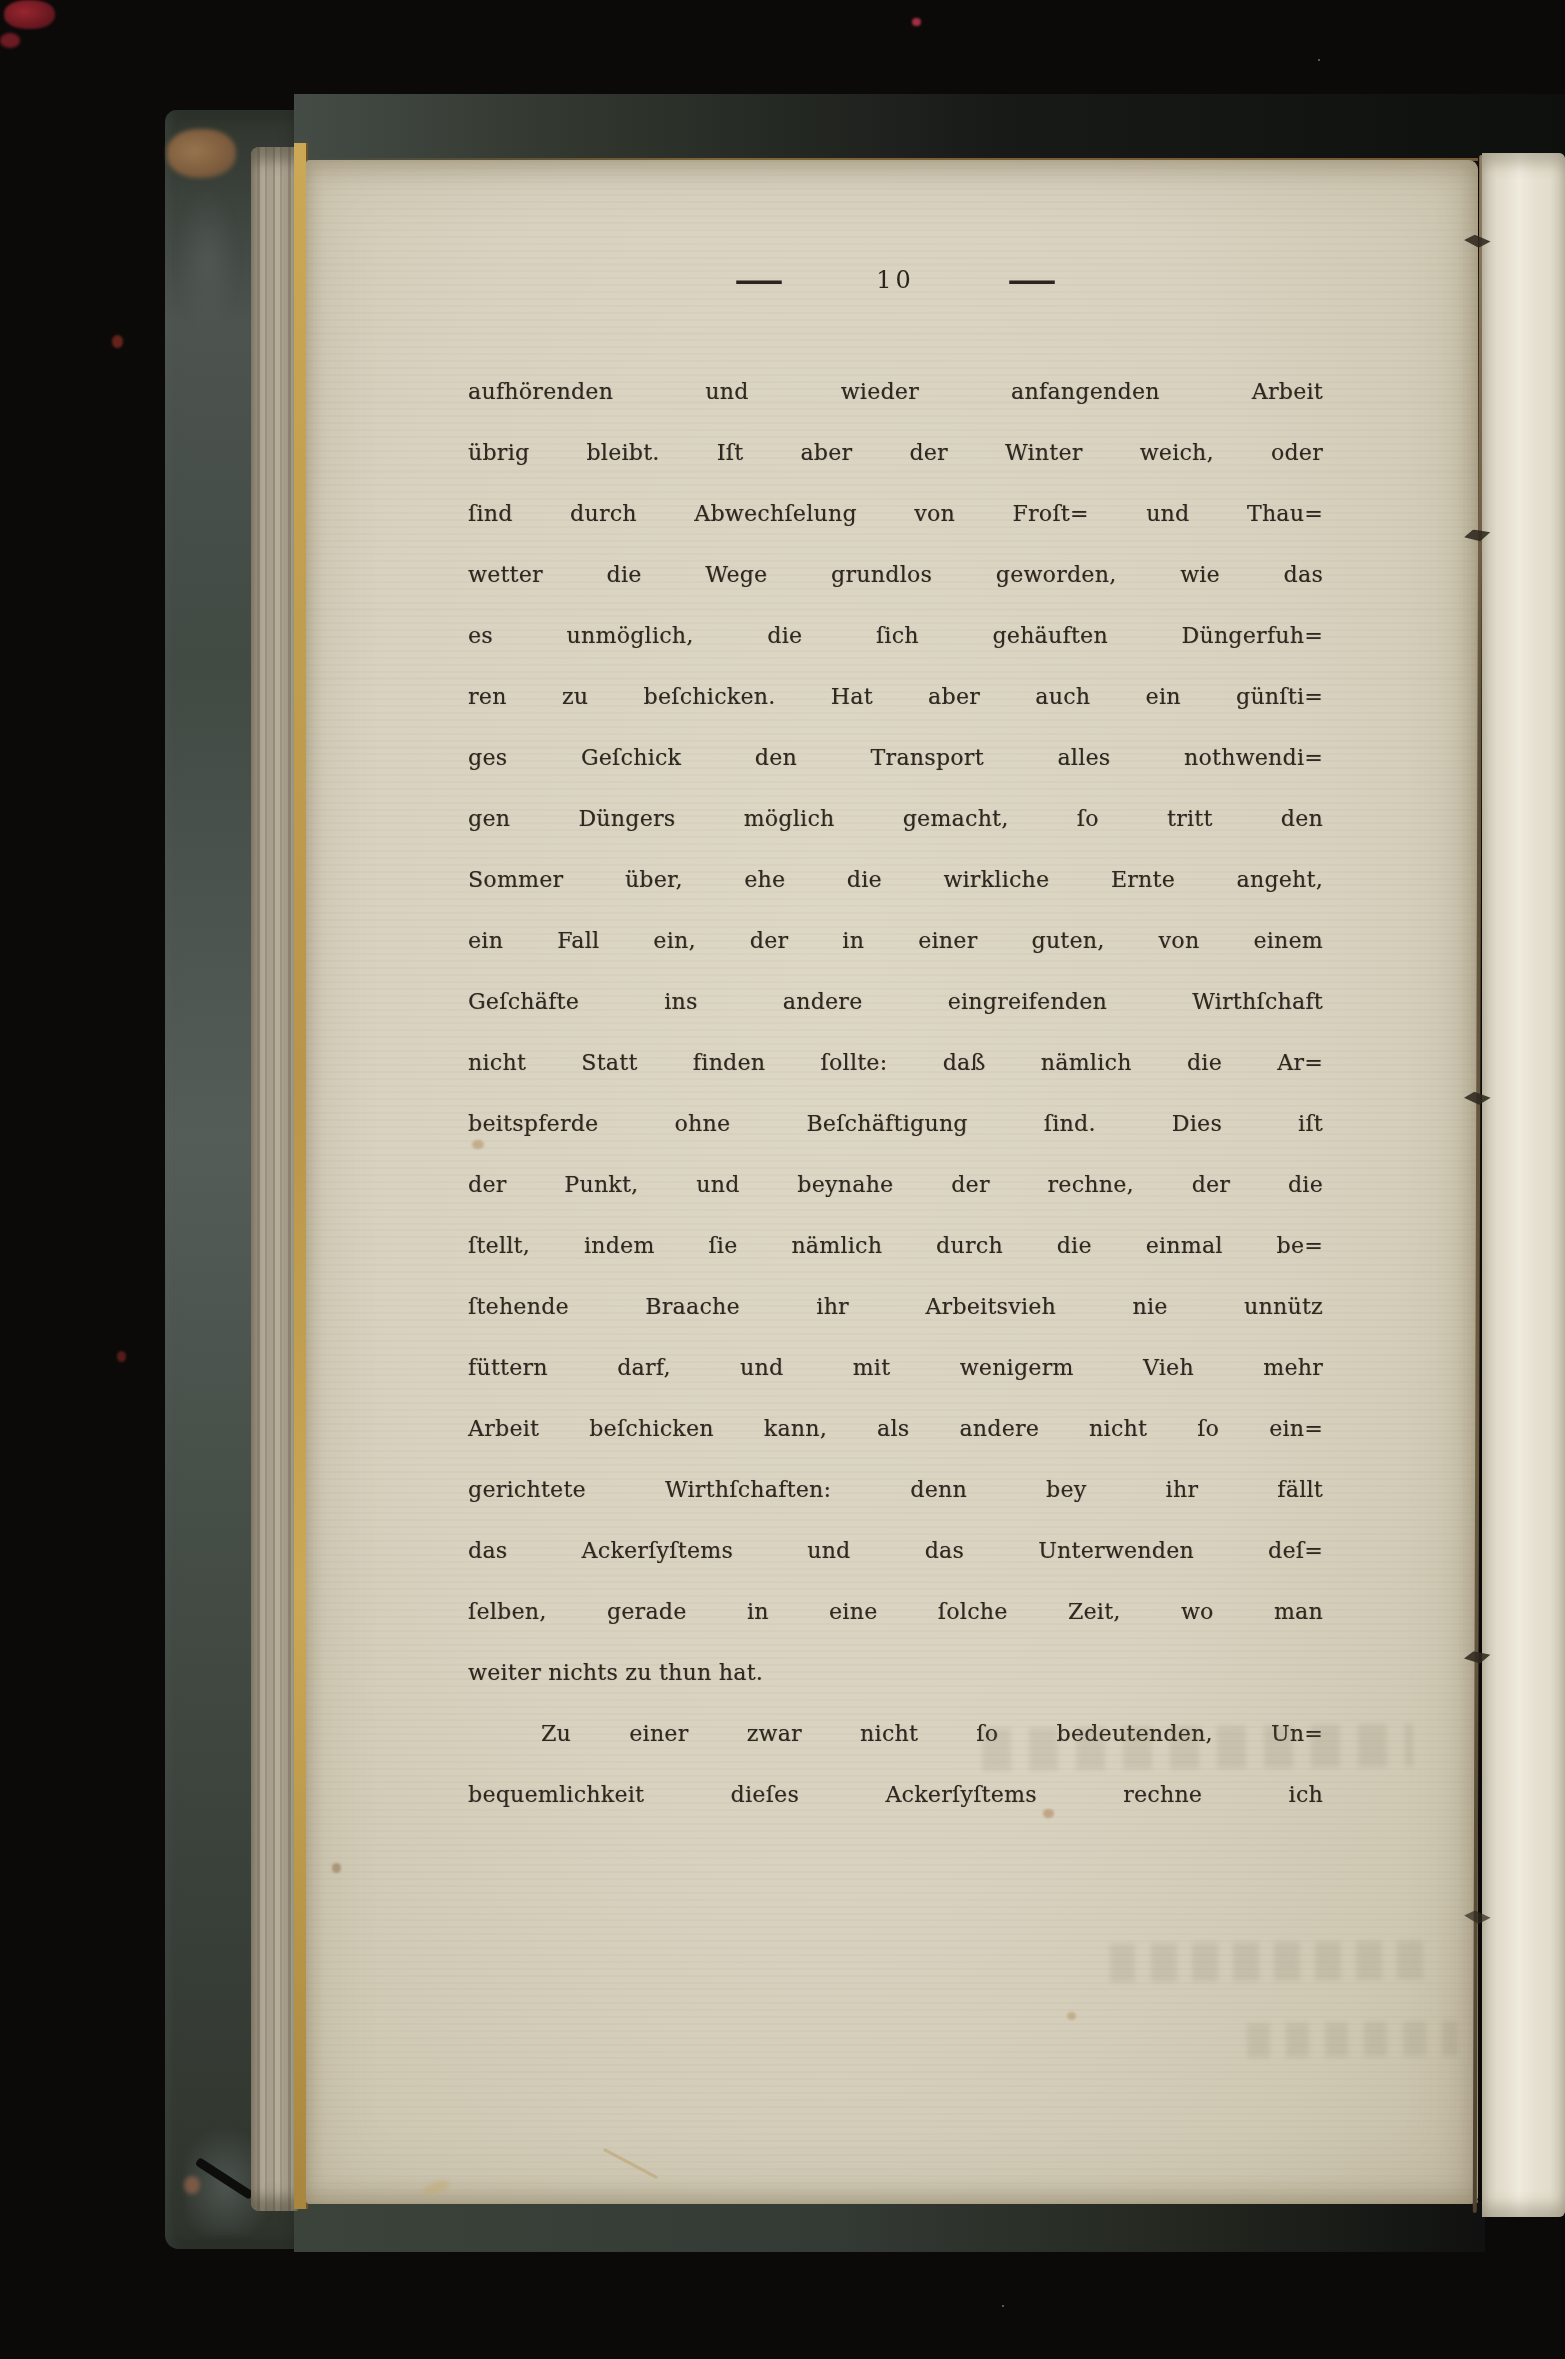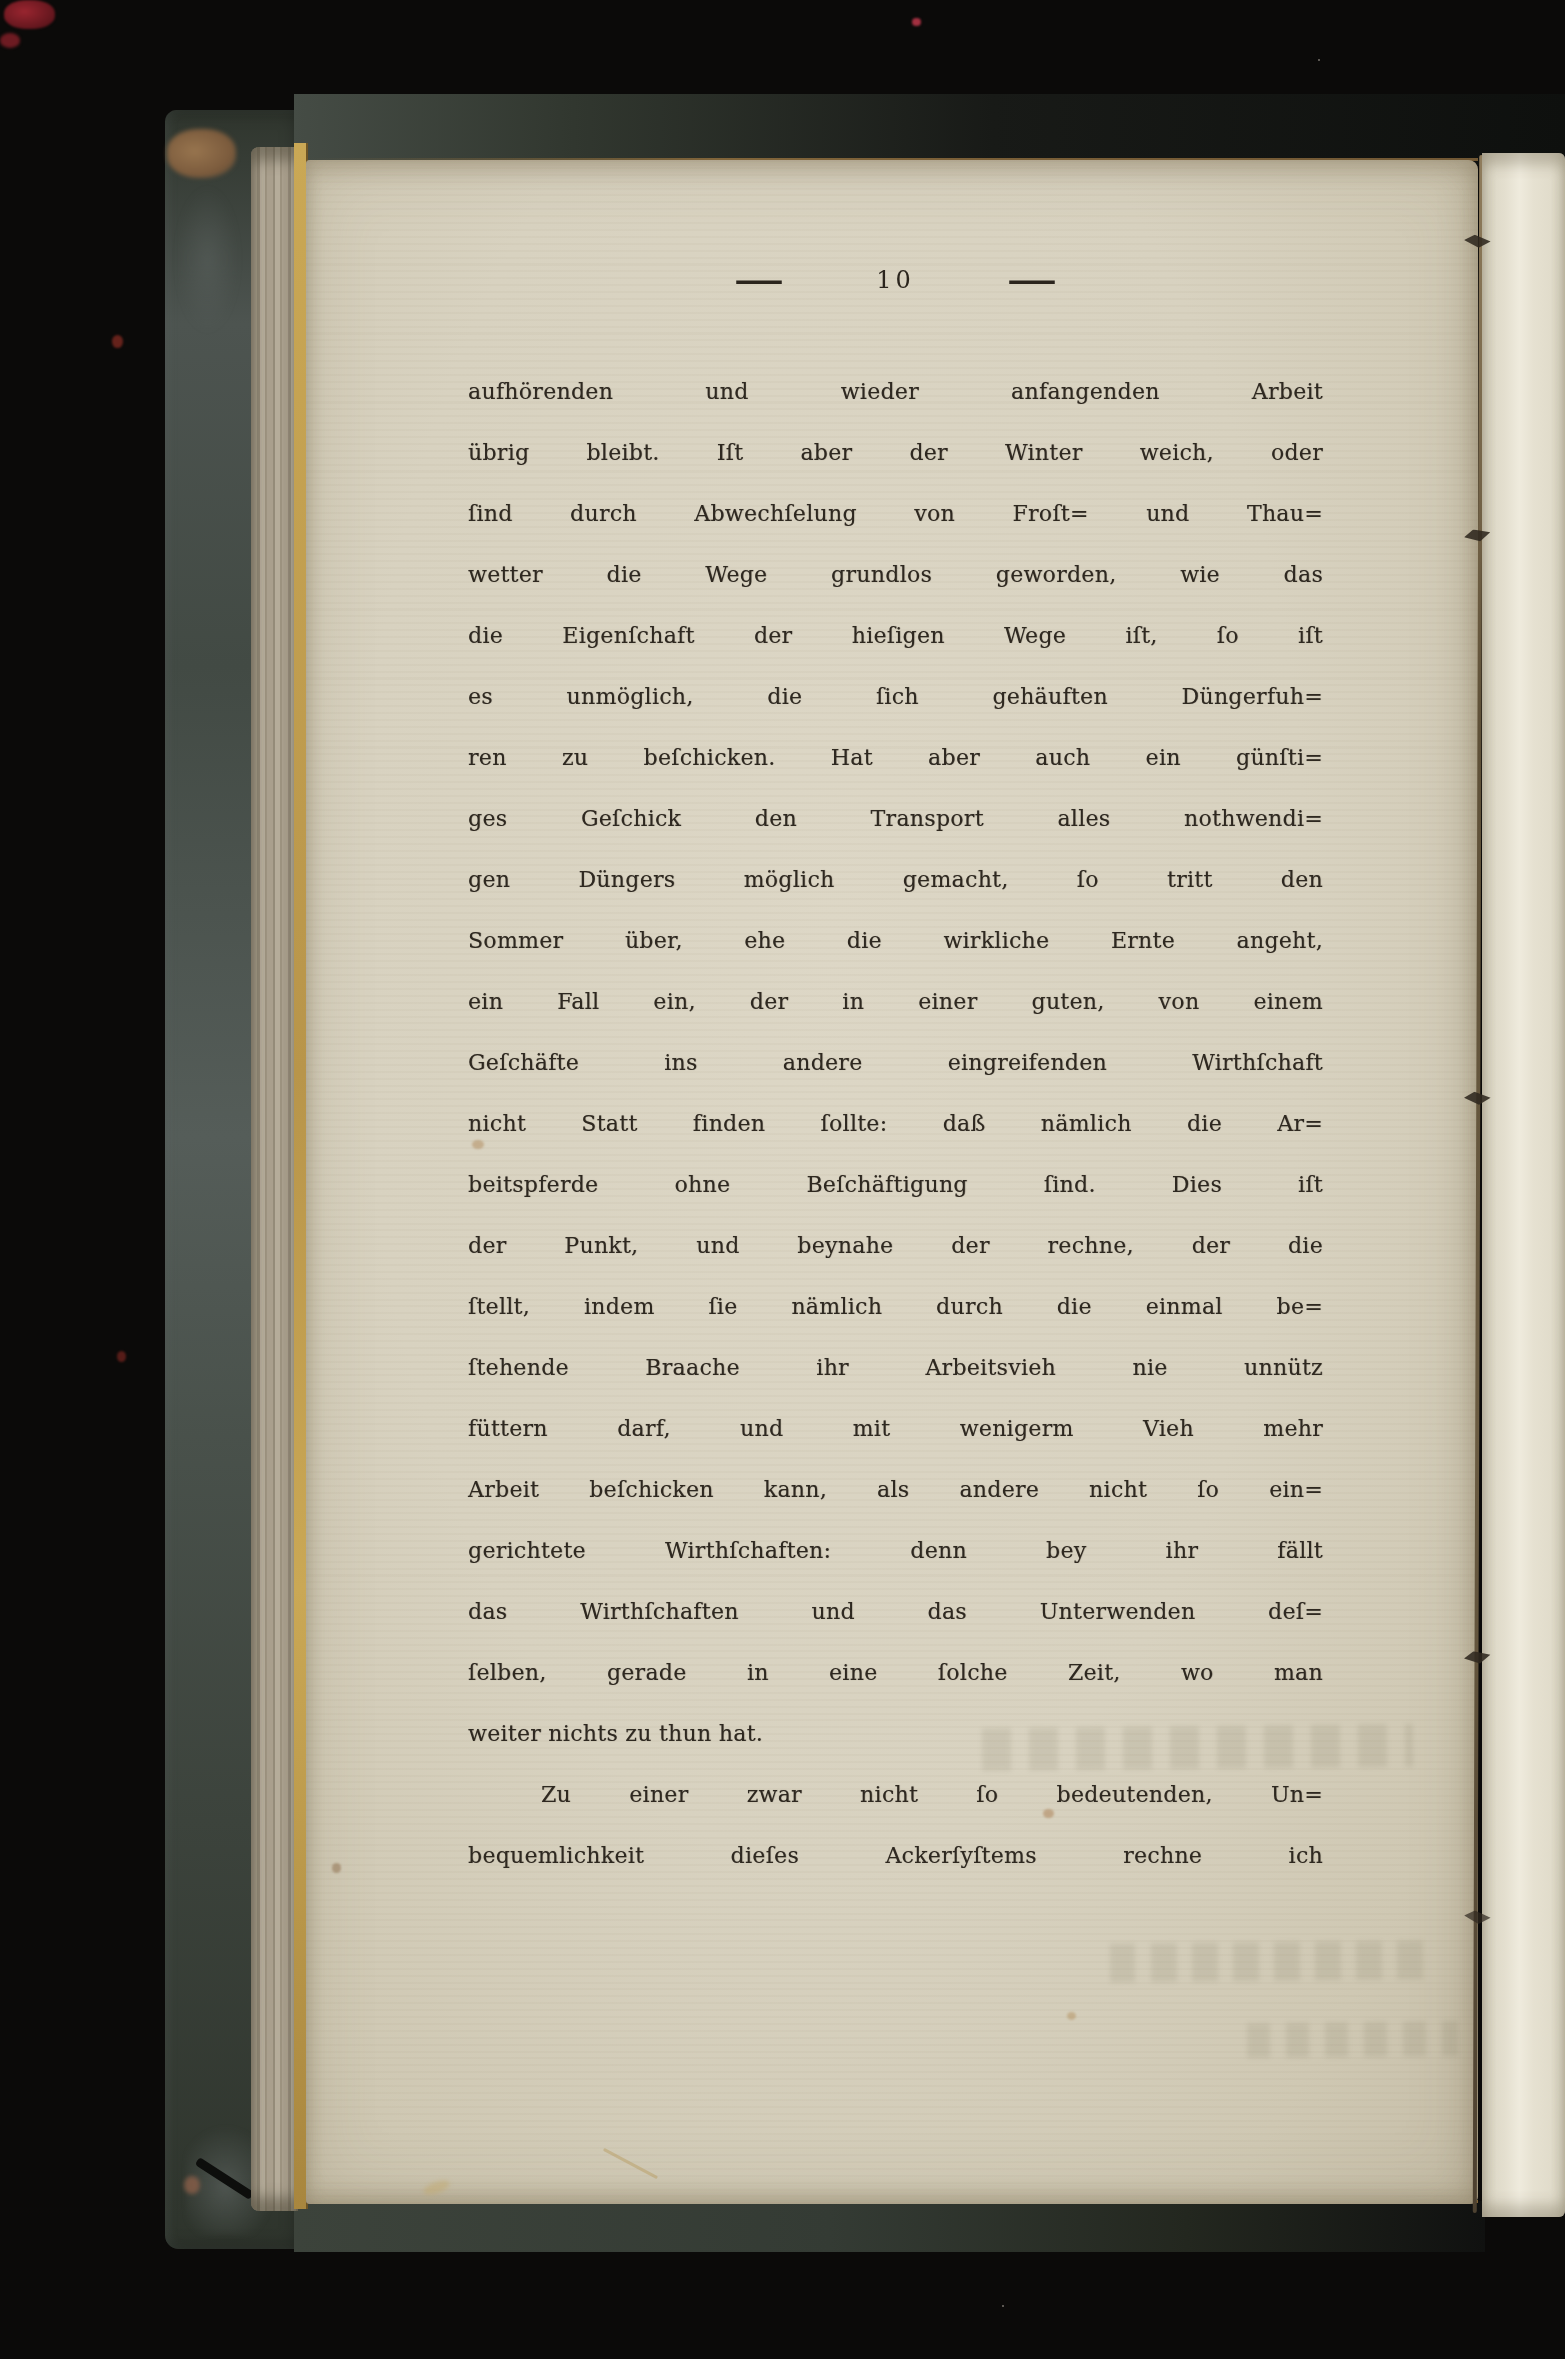--- a/index.html
+++ b/index.html
@@ -148,7 +148,6 @@
     <div class="line">übrig bleibt.  Iſt aber der Winter weich, oder</div>
     <div class="line">ſind durch Abwechſelung von Froſt= und Thau=</div>
     <div class="line">wetter die Wege grundlos geworden, wie das</div>
-    <div class="line">die Eigenſchaft der hieſigen Wege iſt, ſo iſt</div>
     <div class="line">es unmöglich, die ſich gehäuften Düngerfuh=</div>
     <div class="line">ren zu beſchicken.  Hat aber auch ein günſti=</div>
     <div class="line">ges Geſchick den Transport alles nothwendi=</div>

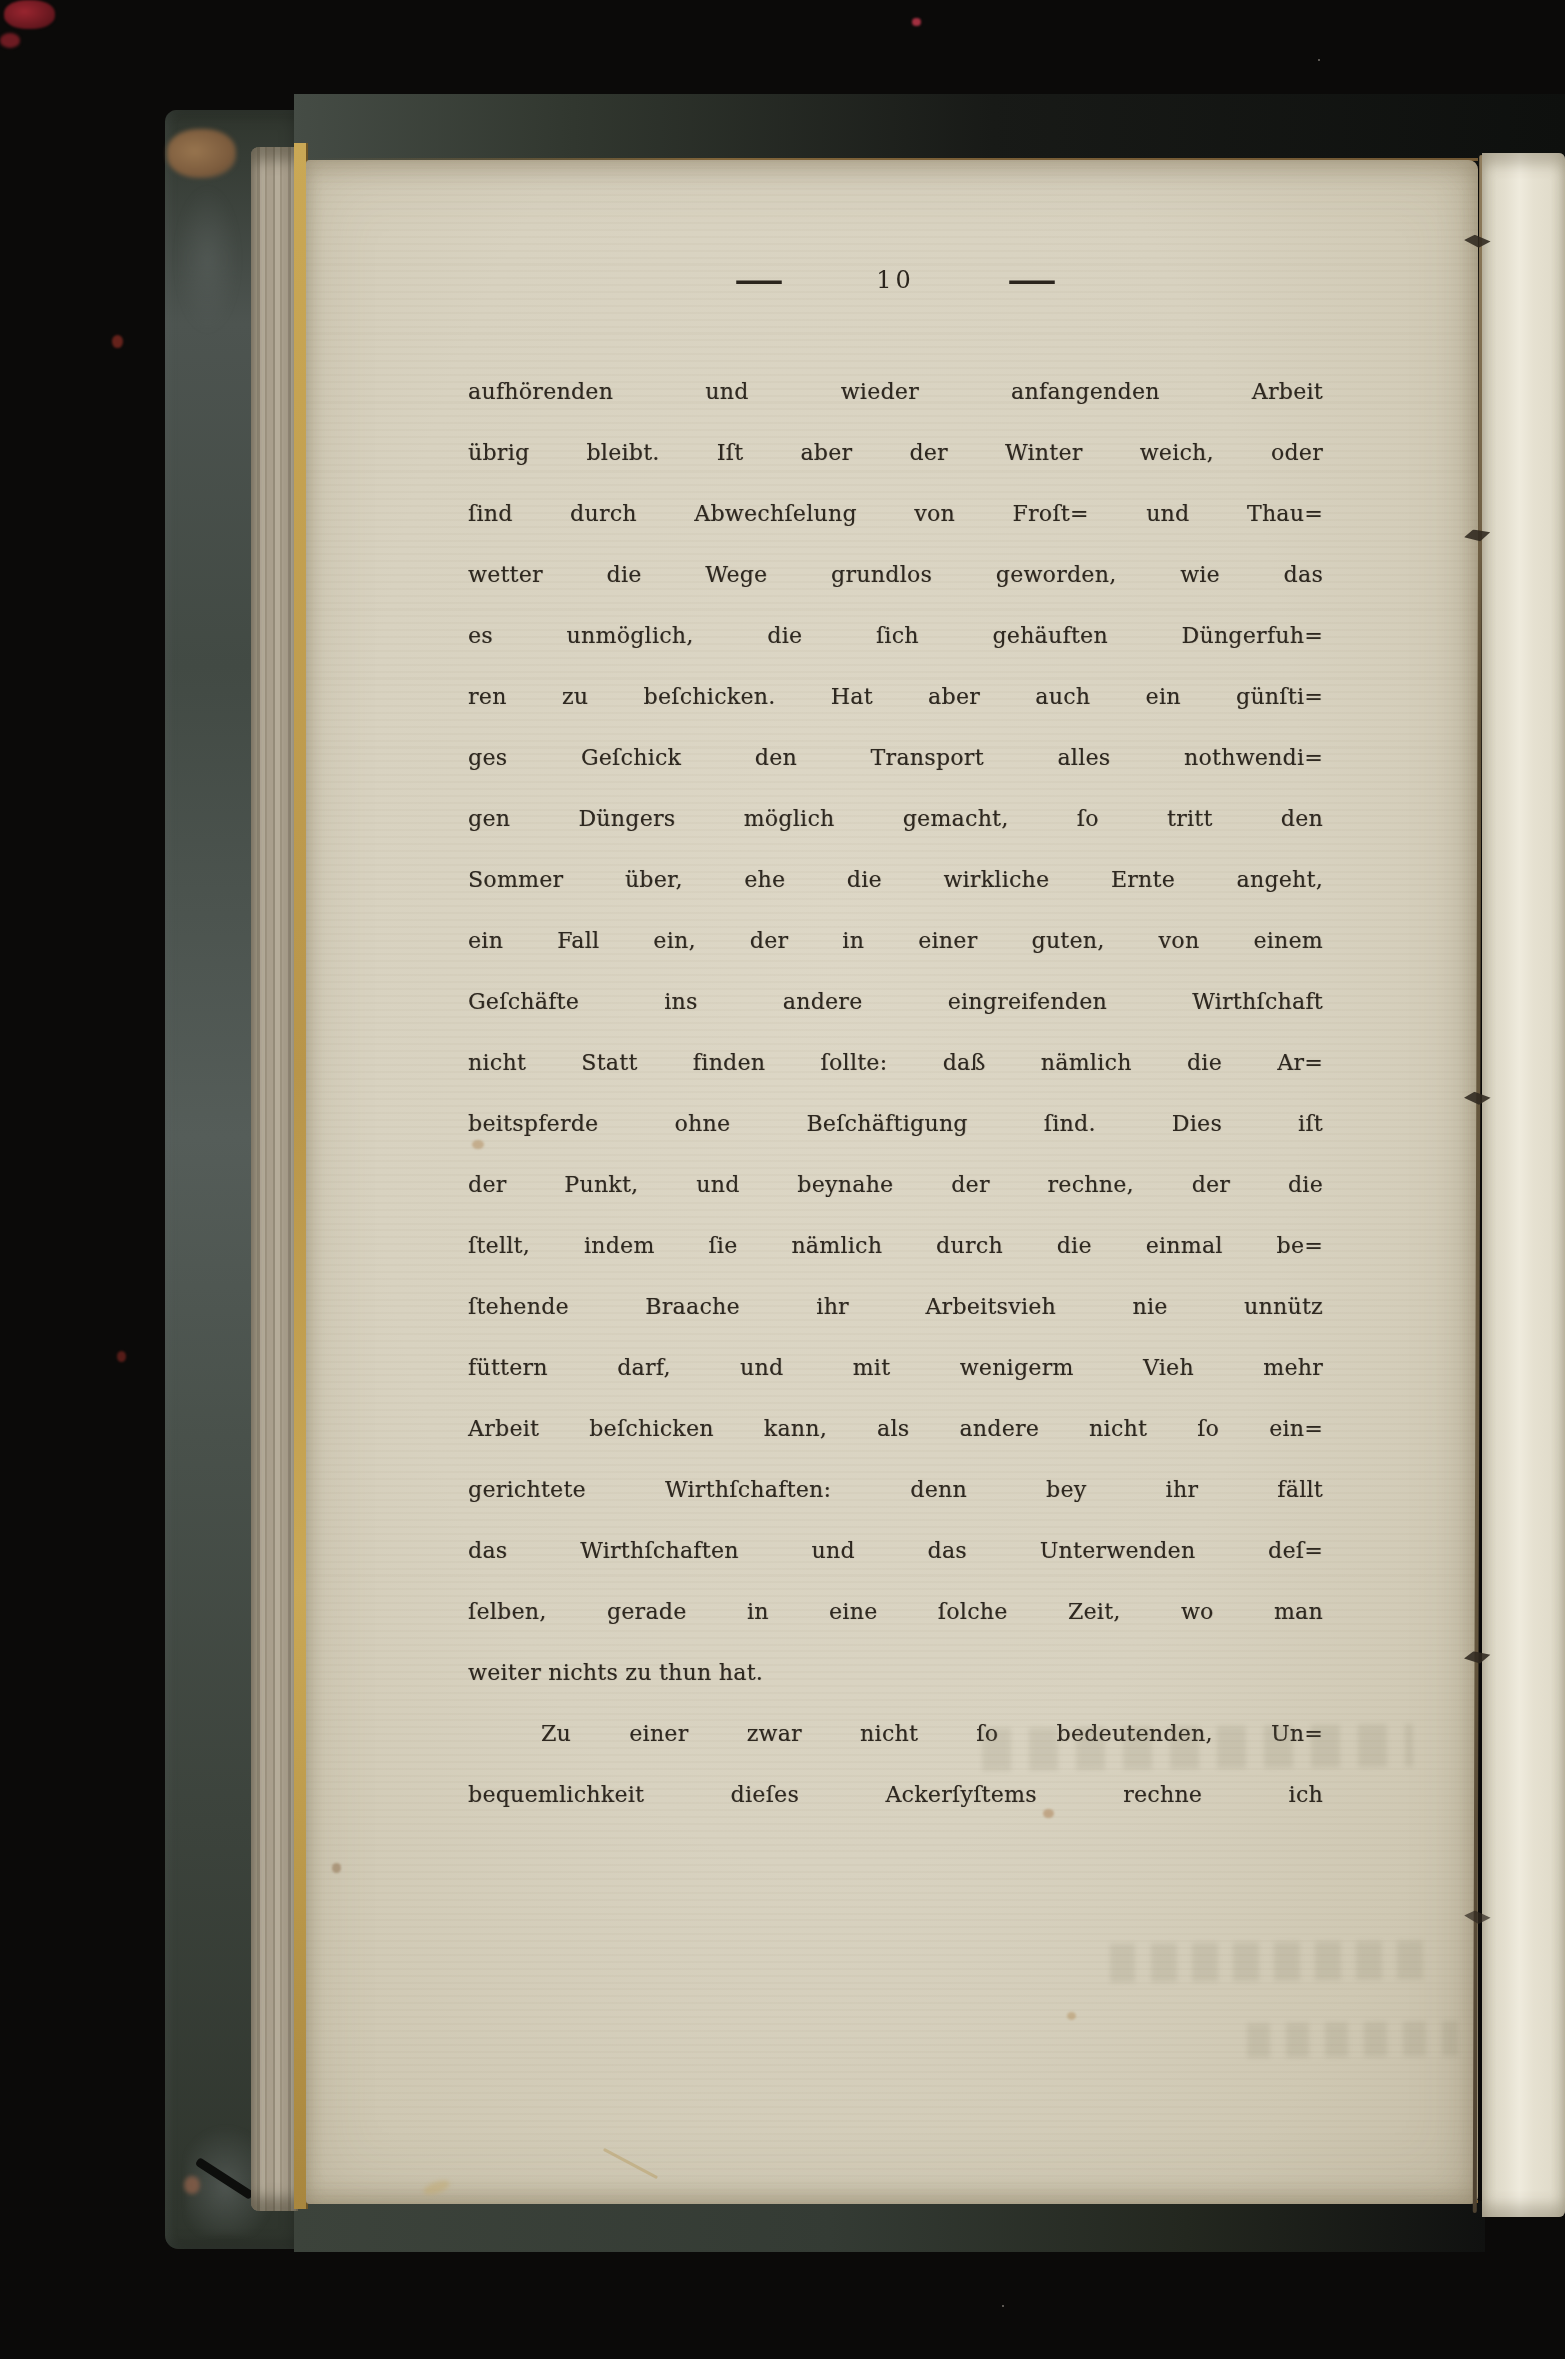--- a/index.html
+++ b/index.html
@@ -163,7 +163,7 @@
     <div class="line">füttern darf,  und mit wenigerm Vieh mehr</div>
     <div class="line">Arbeit beſchicken kann, als andere nicht ſo ein=</div>
     <div class="line">gerichtete Wirthſchaften:  denn bey ihr fällt</div>
-    <div class="line">das Wirthſchaften und das Unterwenden deſ=</div>
+    <div class="line">das Ackerſyſtems und das Unterwenden deſ=</div>
     <div class="line">ſelben,  gerade in eine ſolche Zeit,  wo man</div>
     <div class="line end">weiter nichts zu thun hat.</div>
     <div class="line indent">Zu einer zwar nicht ſo bedeutenden,  Un=</div>

